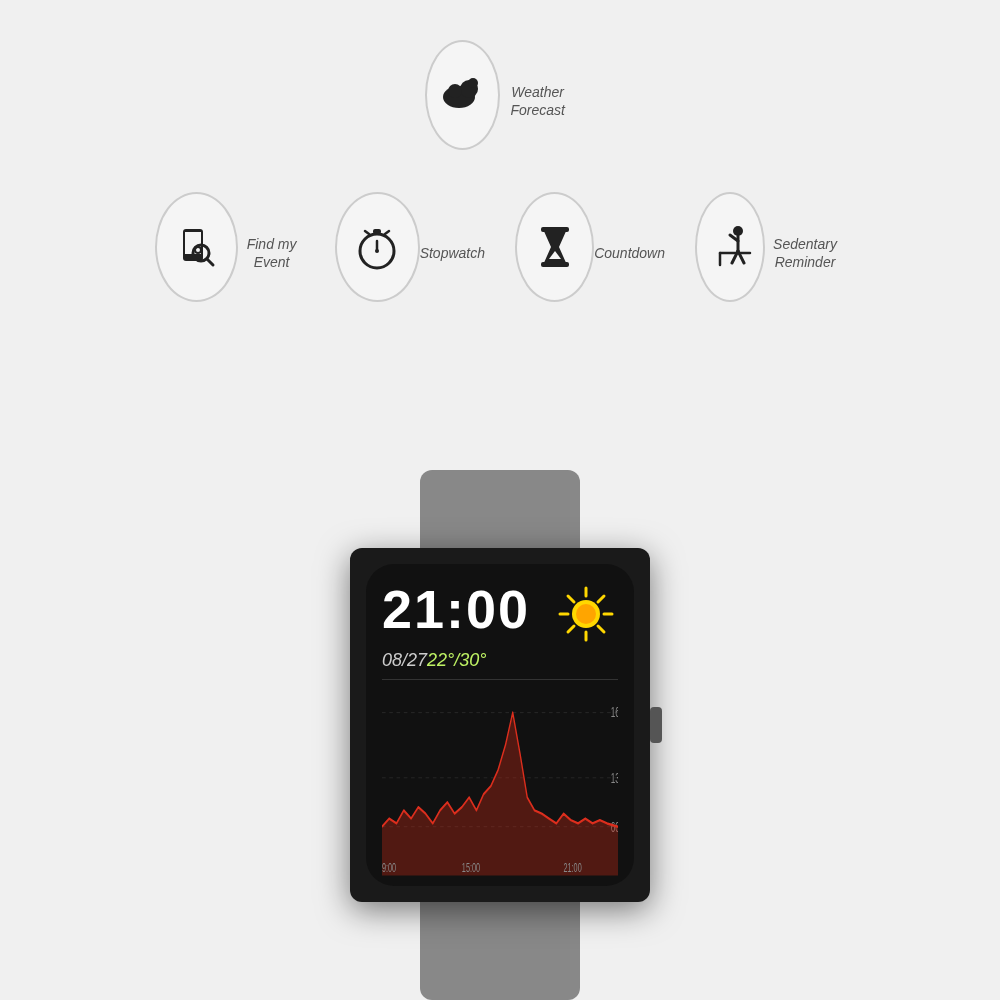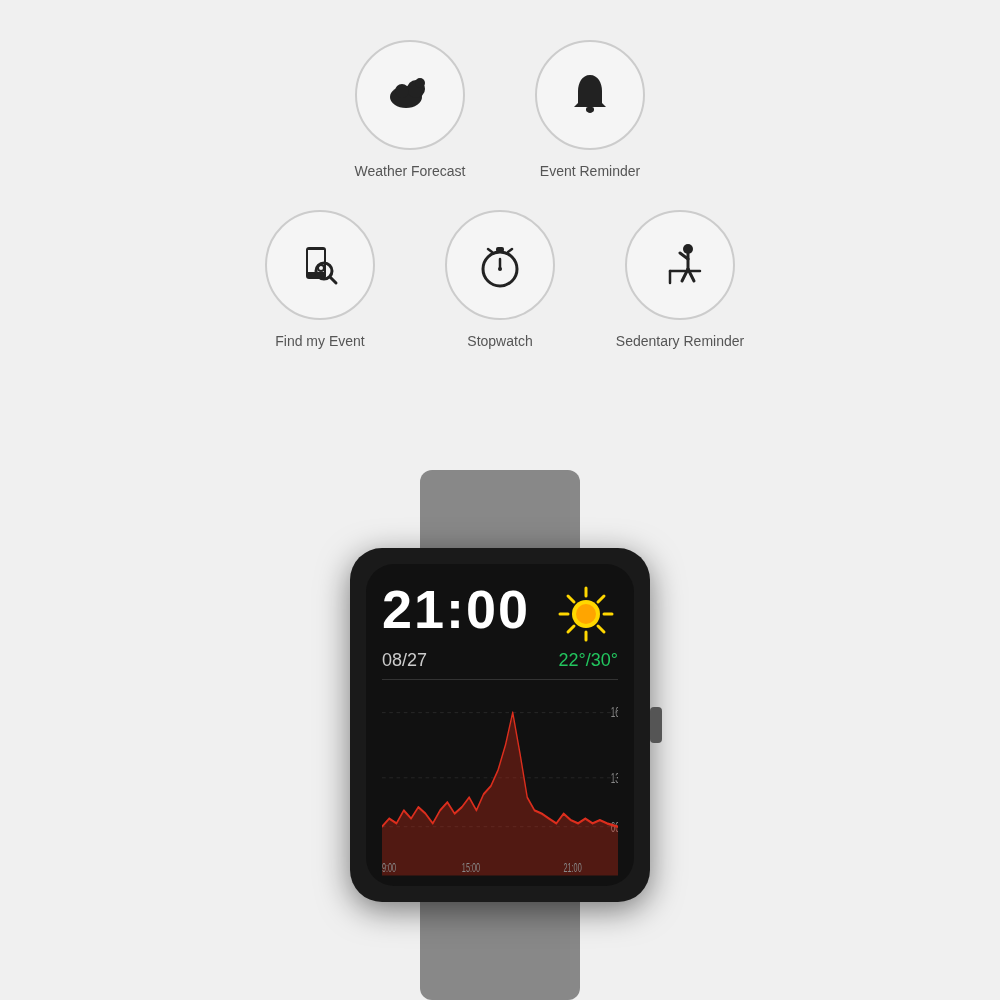--- a/index.html
+++ b/index.html
@@ -28,9 +28,10 @@
 
     .feature-item {
       display: flex;
-      flex-direction: column;
+      flex-direction: row;
       align-items: center;
       width: 150px;
+      font-style: italic;
     }
 
     .icon-circle {

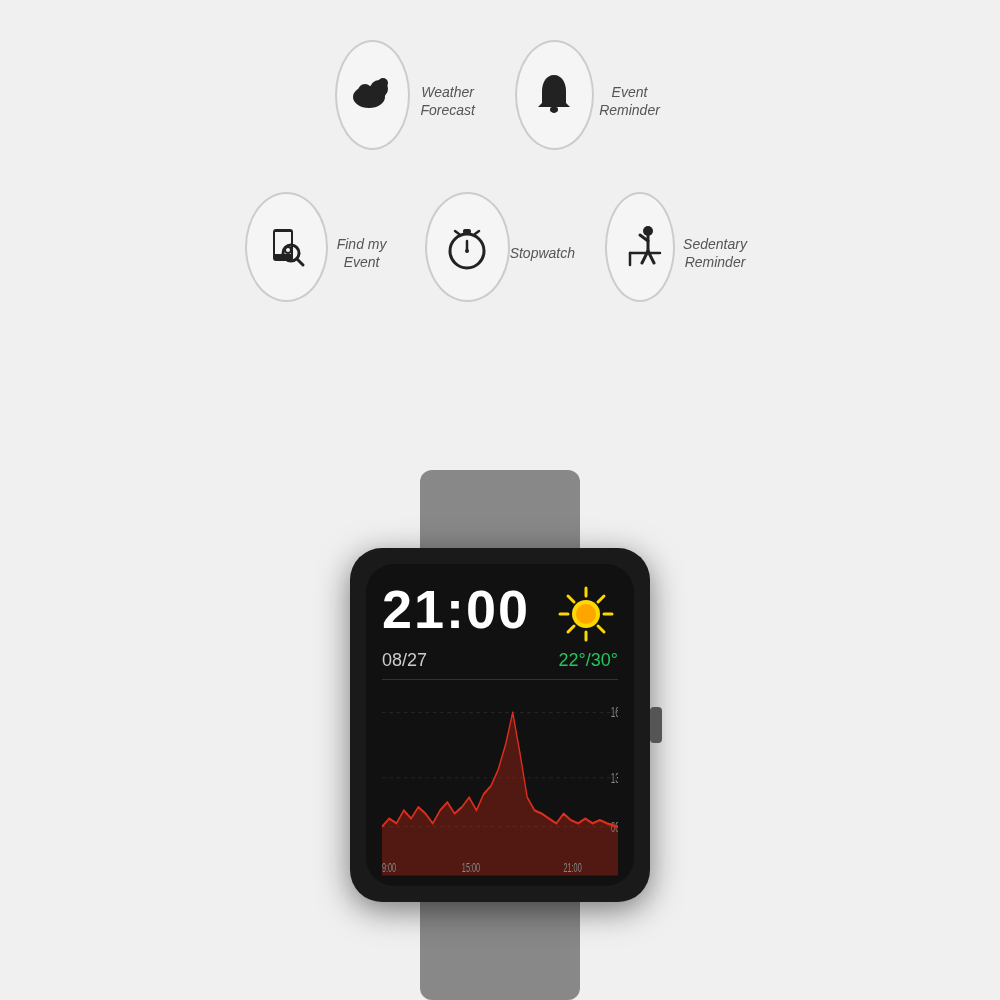--- a/index.html
+++ b/index.html
@@ -209,17 +209,6 @@
 
 
 
-    <div class="feature-item">
-      <div class="icon-circle">
-        <svg viewBox="0 0 52 52">
-
-          <path d="M26 6 C18 6 14 14 14 22 L14 34 L10 38 L42 38 L38 34 L38 22 C38 14 34 6 26 6 Z" fill="#222"></path>
-          <rect x="22" y="38" width="8" height="5" rx="2" fill="#222"></rect>
-          <circle cx="26" cy="41" r="3" fill="#222"></circle>
-        </svg>
-      </div>
-      <span class="feature-label">Event Reminder</span>
-    </div>
 
   </div>
 

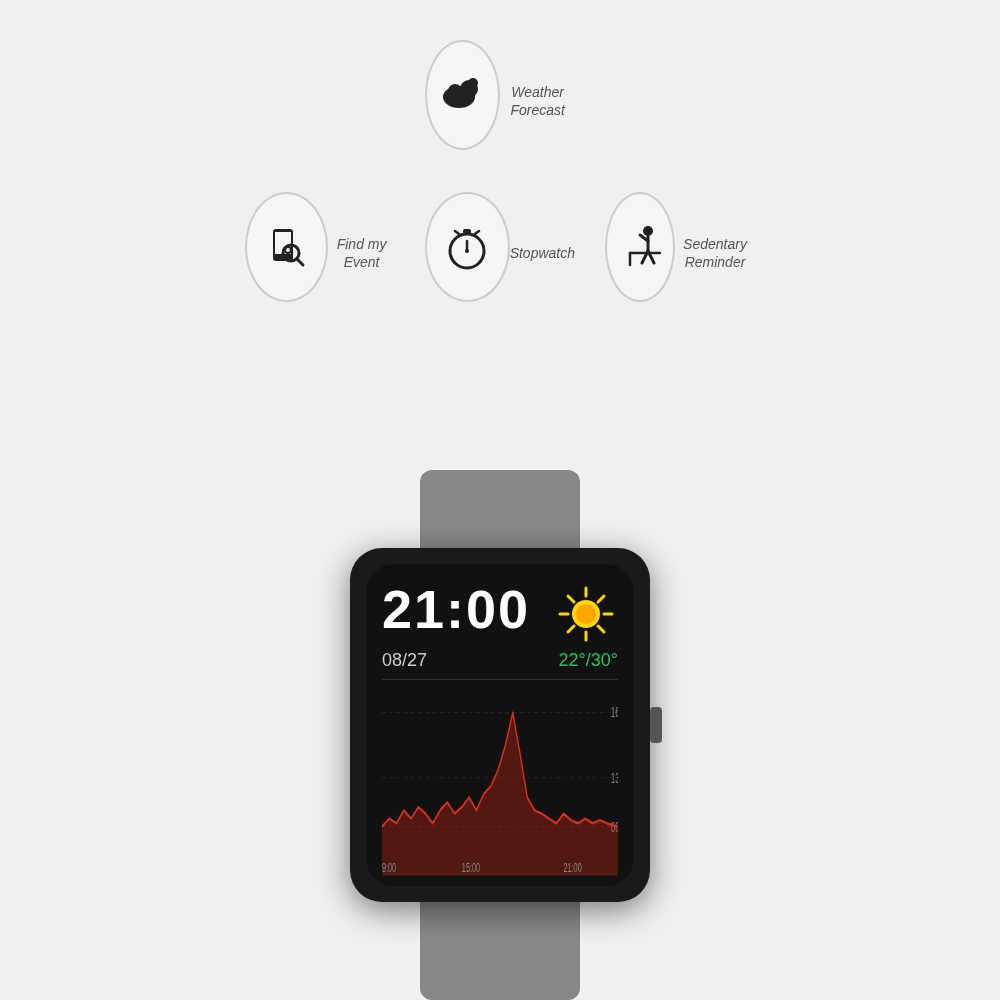--- a/index.html
+++ b/index.html
@@ -248,6 +248,19 @@
       <span class="feature-label">Stopwatch</span>
     </div>
 
+    <div class="feature-item">
+      <div class="icon-circle">
+        <svg viewBox="0 0 52 52">
+
+          <path d="M14 8 L38 8 L30 26 L38 44 L14 44 L22 26 Z" fill="#222"></path>
+          <rect x="12" y="6" width="28" height="5" rx="2" fill="#222"></rect>
+          <rect x="12" y="41" width="28" height="5" rx="2" fill="#222"></rect>
+
+          <path d="M20 38 L26 30 L32 38 Z" fill="#f5f5f5"></path>
+        </svg>
+      </div>
+      <span class="feature-label">Countdown</span>
+    </div>
 
     <div class="feature-item">
       <div class="icon-circle">

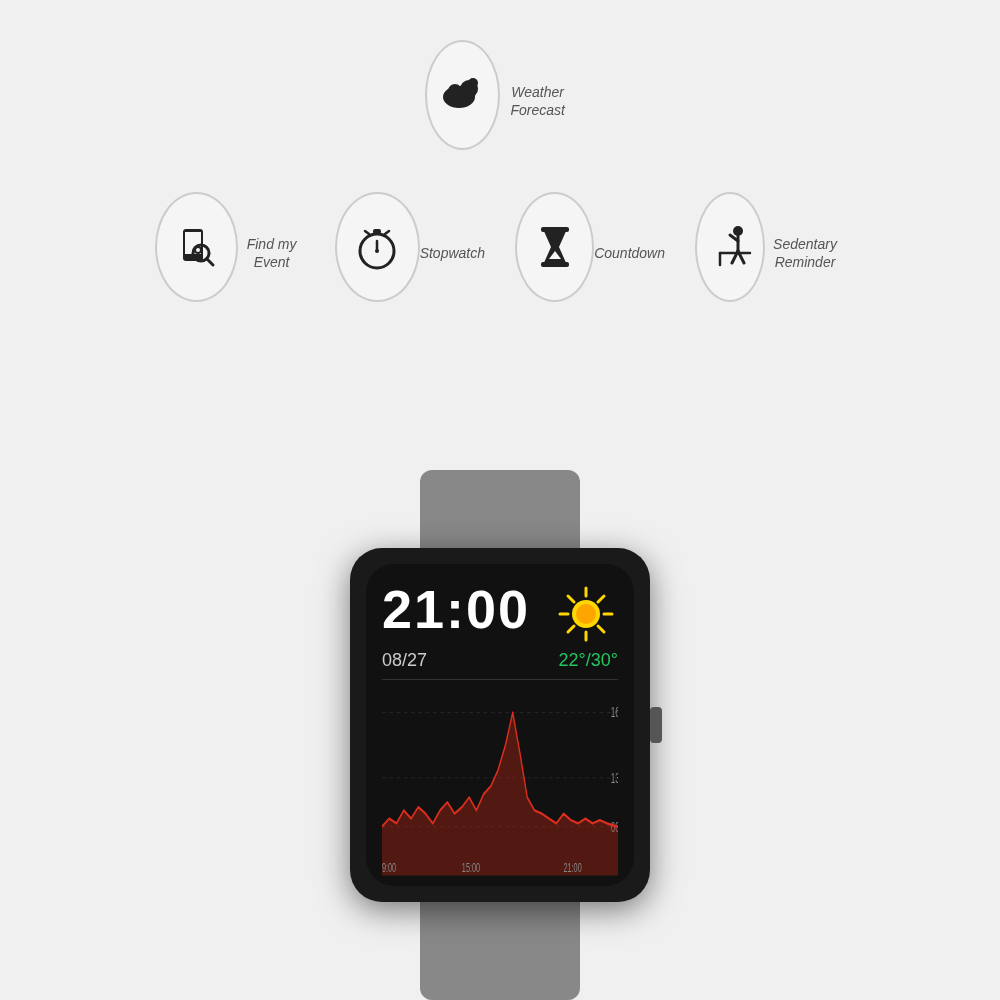--- a/index.html
+++ b/index.html
@@ -94,7 +94,7 @@
       position: relative;
       width: 300px;
       background: #1a1a1a;
-      border-radius: 32px;
+      border-radius: 12px;
       padding: 16px;
       z-index: 2;
       box-shadow: 0 8px 32px rgba(0,0,0,0.5);

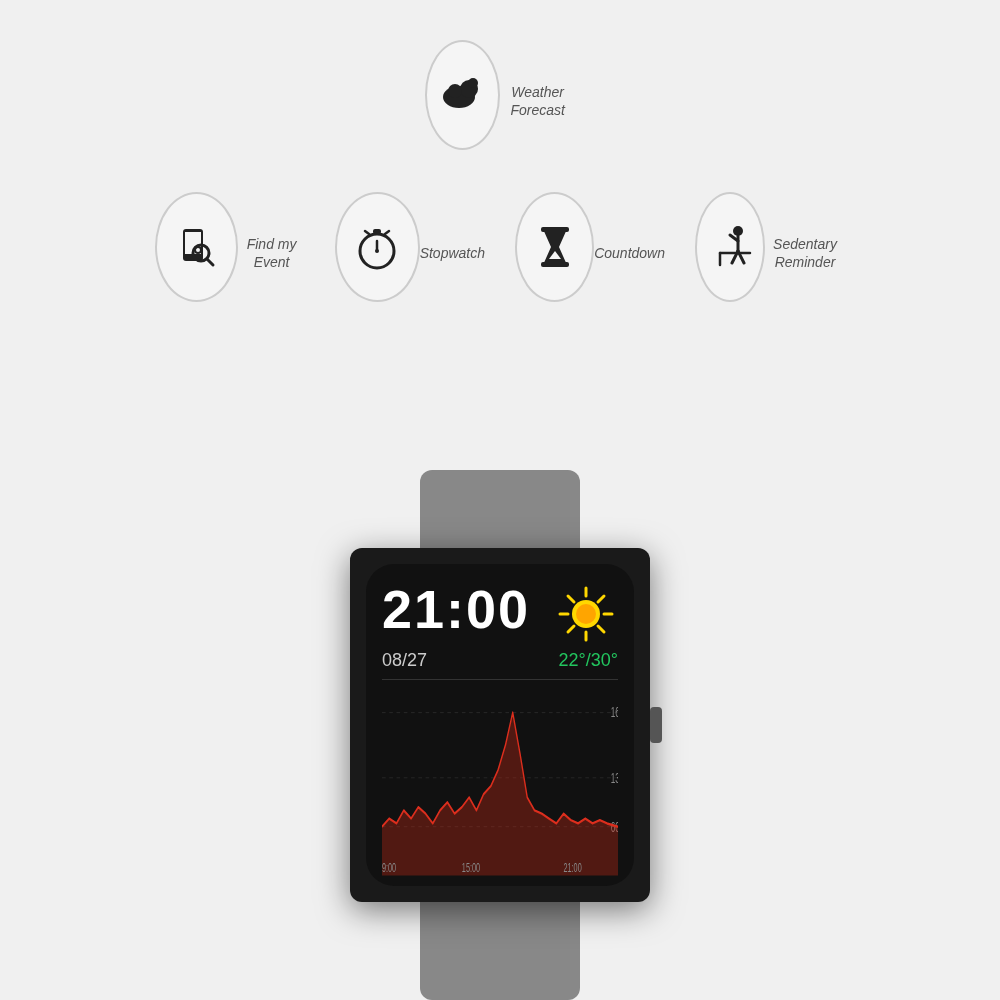--- a/index.html
+++ b/index.html
@@ -146,9 +146,9 @@
 
     .watch-date-row {
       display: flex;
-      justify-content: space-between;
       align-items: center;
       margin-top: 4px;
+      font-style: italic;
     }
 
     .watch-date {

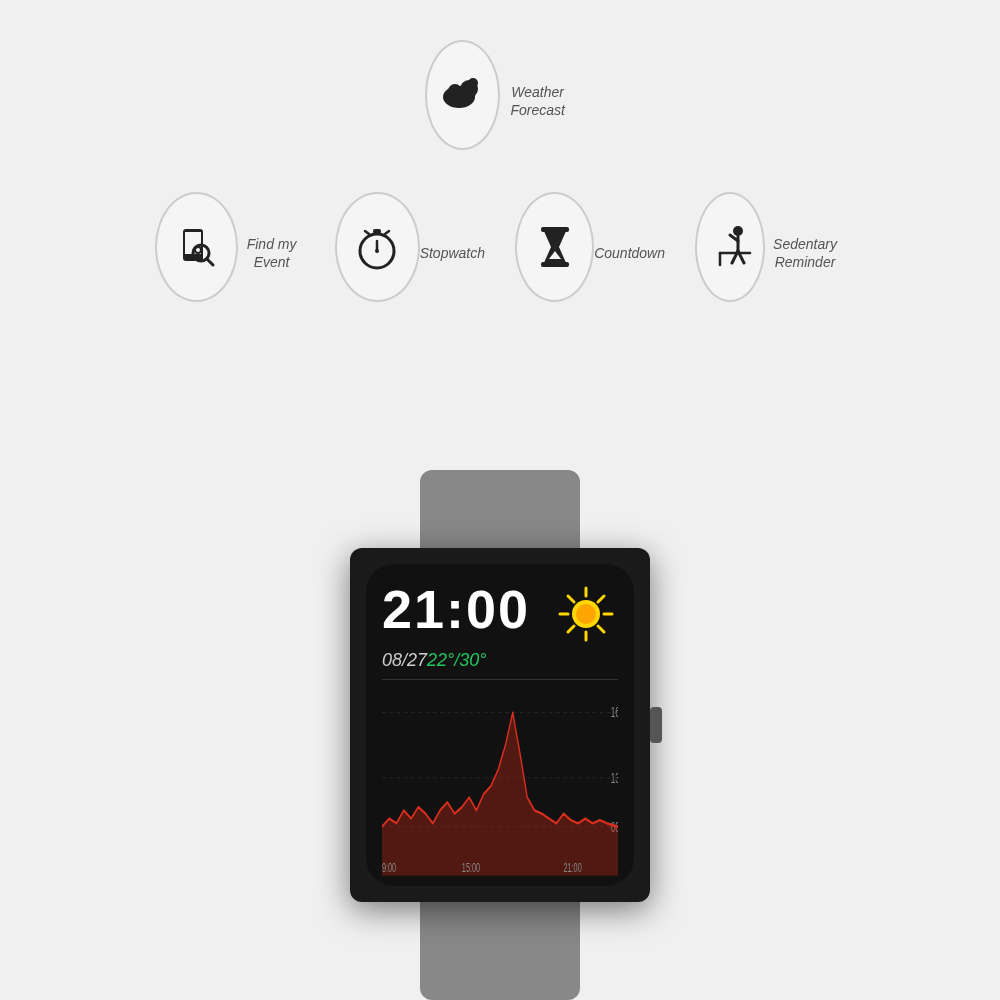--- a/index.html
+++ b/index.html
@@ -159,7 +159,7 @@
 
     .watch-temp {
       font-size: 18px;
-      color: #22c55e;
+      color: #bef264;
     }
 
     

